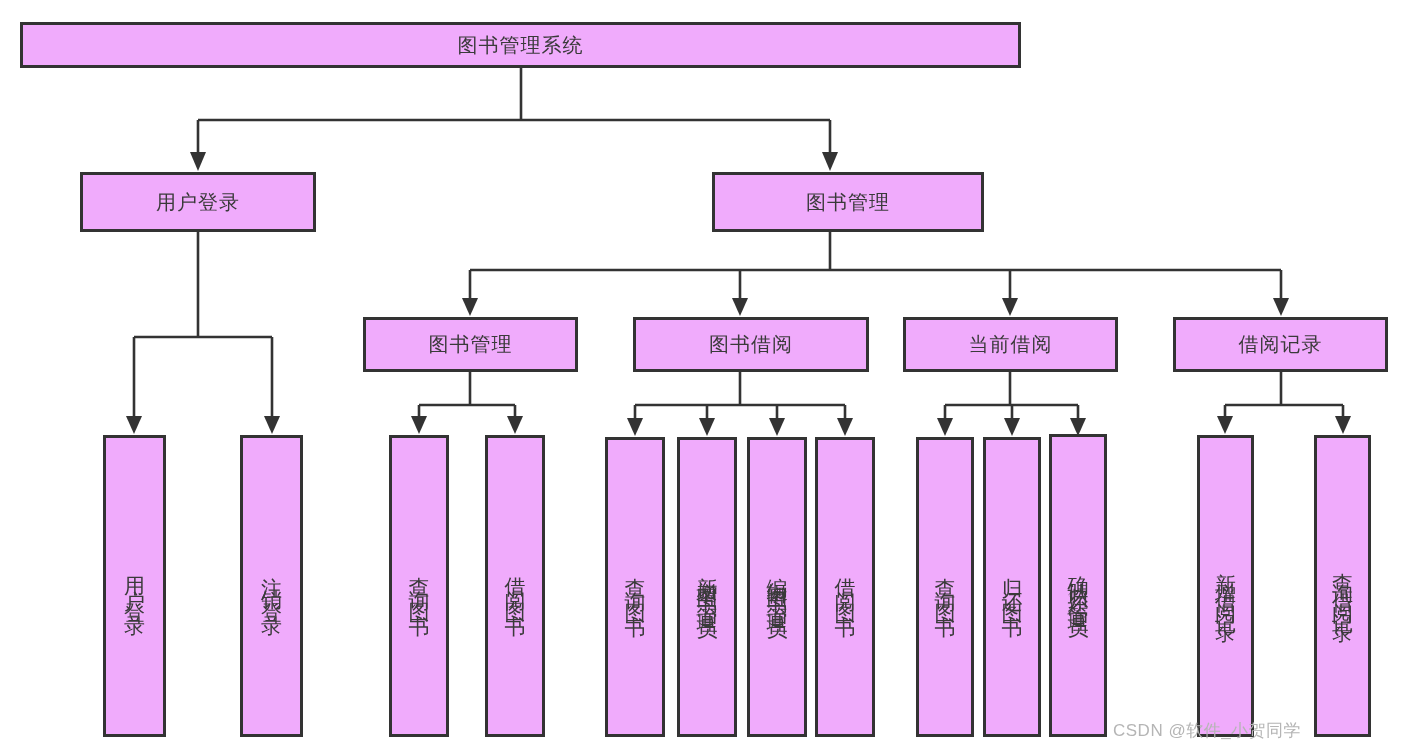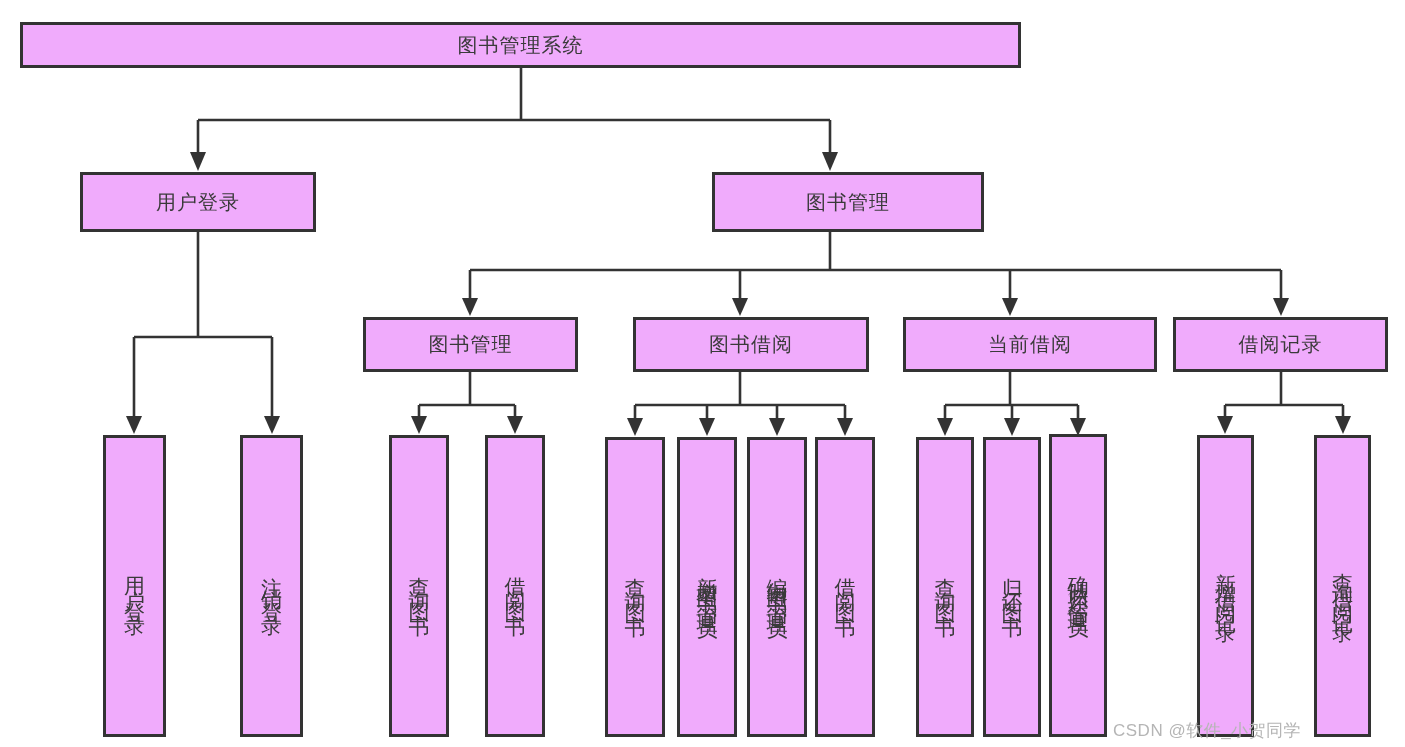--- a/index.html
+++ b/index.html
@@ -132,7 +132,7 @@
   <div class="box box-h" style="left:633px;top:317px;width:236px;height:55px">
     <span>图书借阅</span>
   </div>
-  <div class="box box-h" style="left:903px;top:317px;width:254px;height:55px">
+  <div class="box box-h" style="left:903px;top:317px;width:215px;height:55px">
     <span>当前借阅</span>
   </div>
   <div class="box box-h" style="left:1173px;top:317px;width:215px;height:55px">

